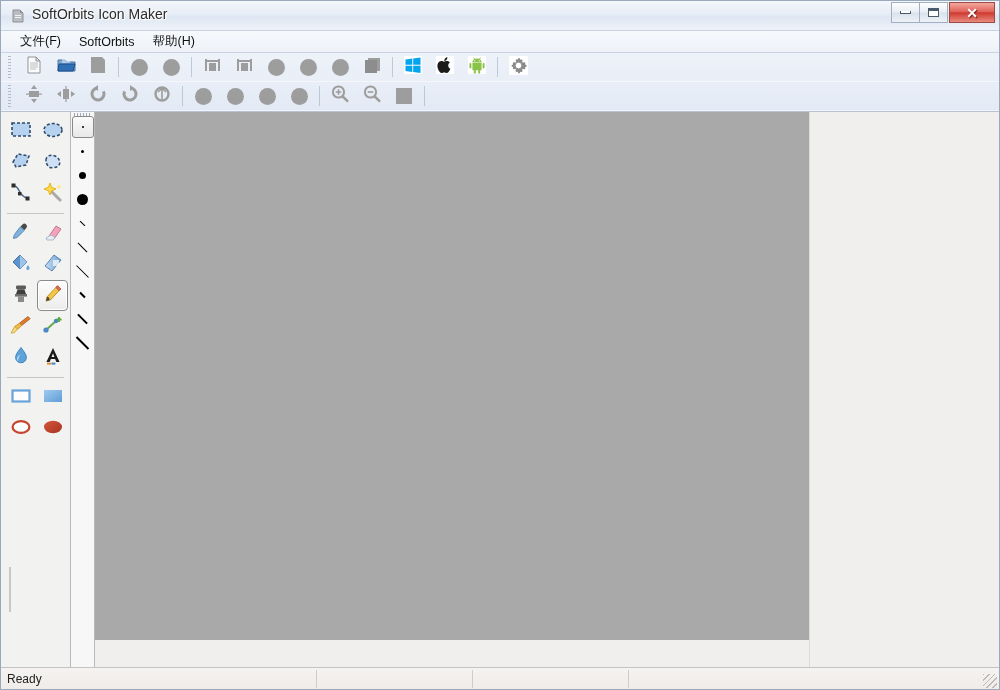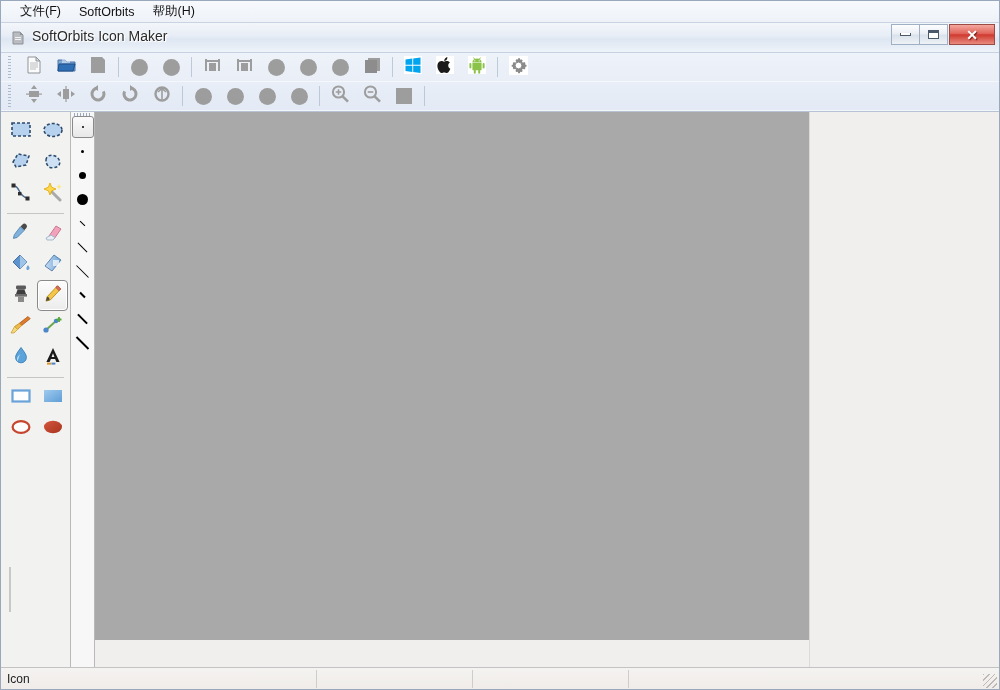--- a/index.html
+++ b/index.html
@@ -210,12 +210,6 @@
 <body>
 
 <div id="app-window">
-
-  <div id="menu-bar">
-    <div class="menu-item">文件(F)</div>
-    <div class="menu-item">SoftOrbits</div>
-    <div class="menu-item">帮助(H)</div>
-  </div>
 
   <div id="title-bar">
     <span id="title-icon">
@@ -239,6 +233,12 @@
         <span class="glyph-close">✕</span>
       </div>
     </div>
+  </div>
+
+  <div id="menu-bar">
+    <div class="menu-item">文件(F)</div>
+    <div class="menu-item">SoftOrbits</div>
+    <div class="menu-item">帮助(H)</div>
   </div>
 
   <div id="toolbars">

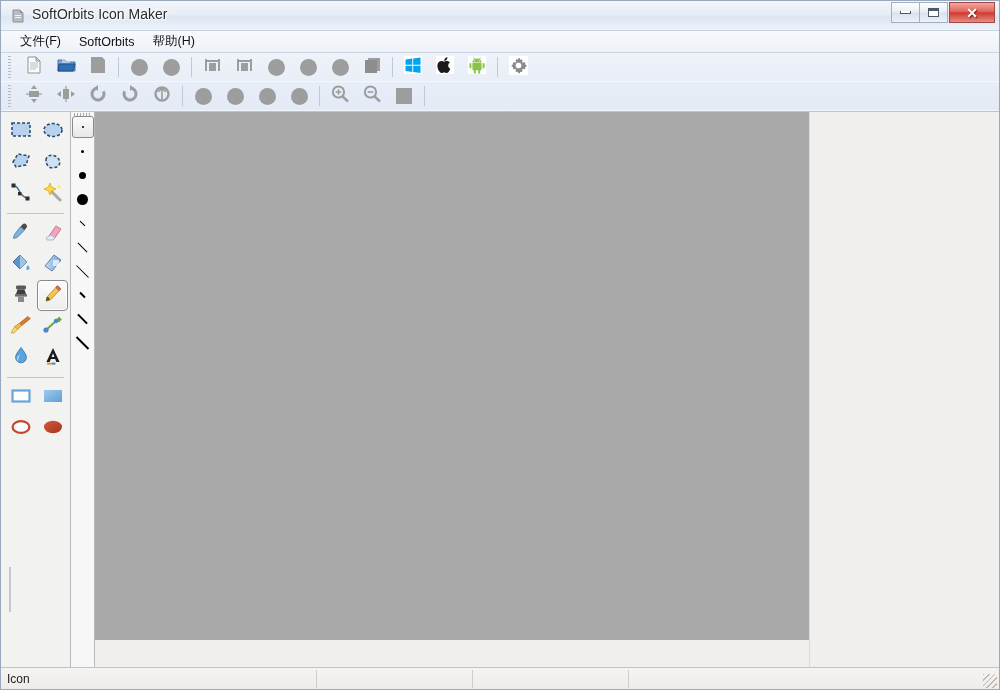--- a/index.html
+++ b/index.html
@@ -731,7 +731,7 @@
   </div>
 
   <div id="status-bar">
-    <div class="status-cell" id="status-ready">Icon</div>
+    <div class="status-cell" id="status-ready">Ready</div>
     <div class="status-cell" id="status-c2"></div>
     <div class="status-cell" id="status-c3"></div>
     <div class="status-cell" id="status-c4"></div>

